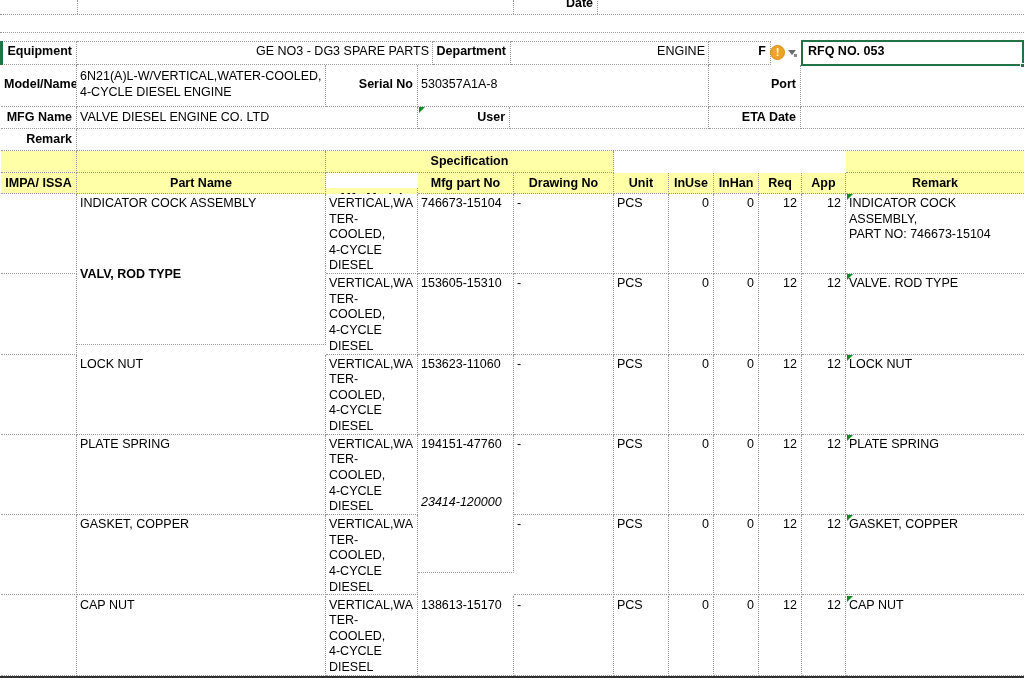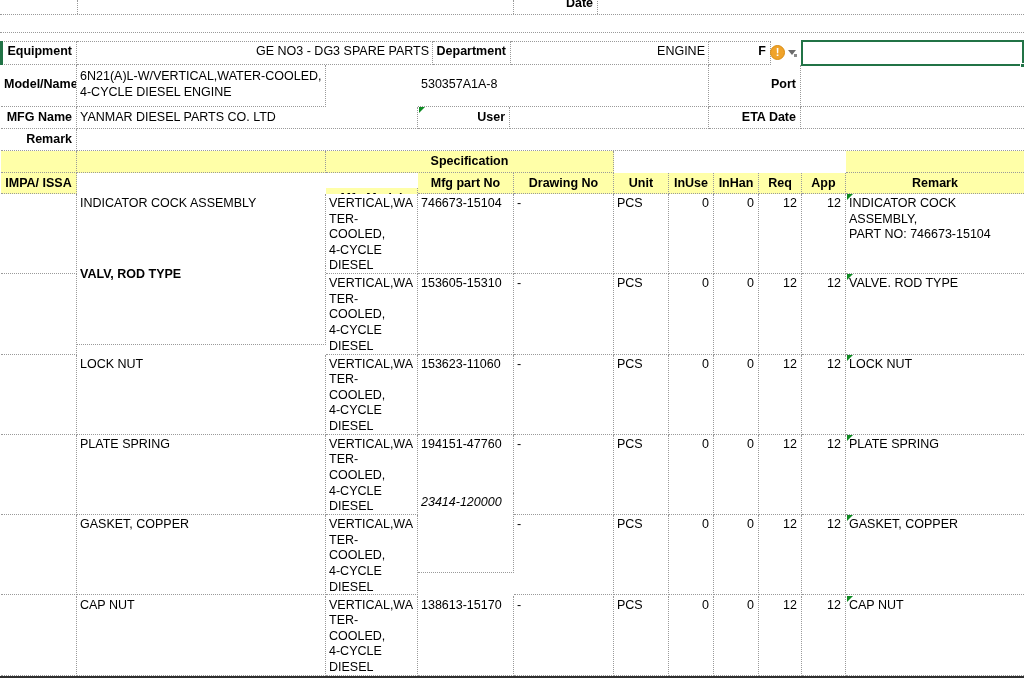--- a/index.html
+++ b/index.html
@@ -132,6 +132,7 @@
     </div>
   </div>
 
+  <div class="cell val bold" style="left:803px; top:41px; width:221px; height:24px; padding-left:5px; padding-top:3px;">RFQ NO. 053</div>
   <div class="sel-box" style="left:801px; top:40px; width:223px; height:26px;"></div>
   <div class="sel-handle" style="left:1020px; top:63px;"></div>
 

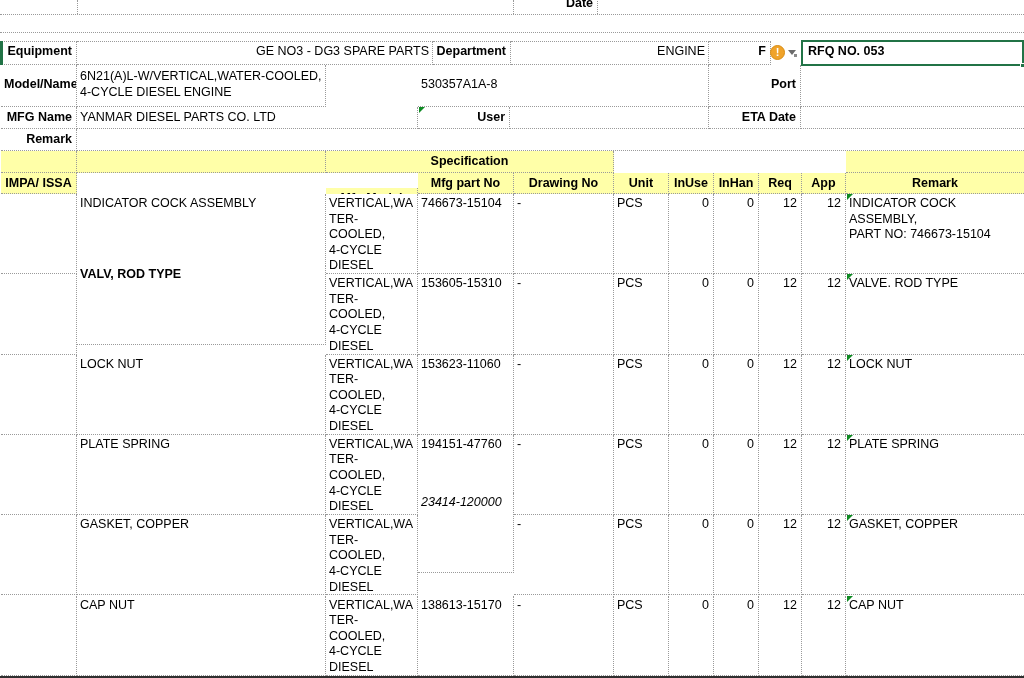--- a/index.html
+++ b/index.html
@@ -139,6 +139,7 @@
   <div class="cell lbl bd-b bd-r" style="left:1px; top:65px; width:76px; height:42px; padding-top:12px;">Model/Name</div>
   <div class="cell val bd-b bd-r" style="left:77px; top:65px; width:249px; height:42px; padding-top:4px;">6N21(A)L-W/VERTICAL,WATER-COOLED,
 4-CYCLE DIESEL ENGINE</div>
+  <div class="cell lbl bd-b bd-r" style="left:326px; top:65px; width:92px; height:42px; padding-top:12px;">Serial No</div>
   <div class="cell val bd-b bd-r" style="left:418px; top:65px; width:291px; height:42px; padding-top:12px;">530357A1A-8</div>
   <div class="cell lbl bd-b bd-r" style="left:709px; top:65px; width:92px; height:42px; padding-top:12px;">Port</div>
   <div class="cell val bd-b" style="left:801px; top:65px; width:223px; height:42px;"></div>

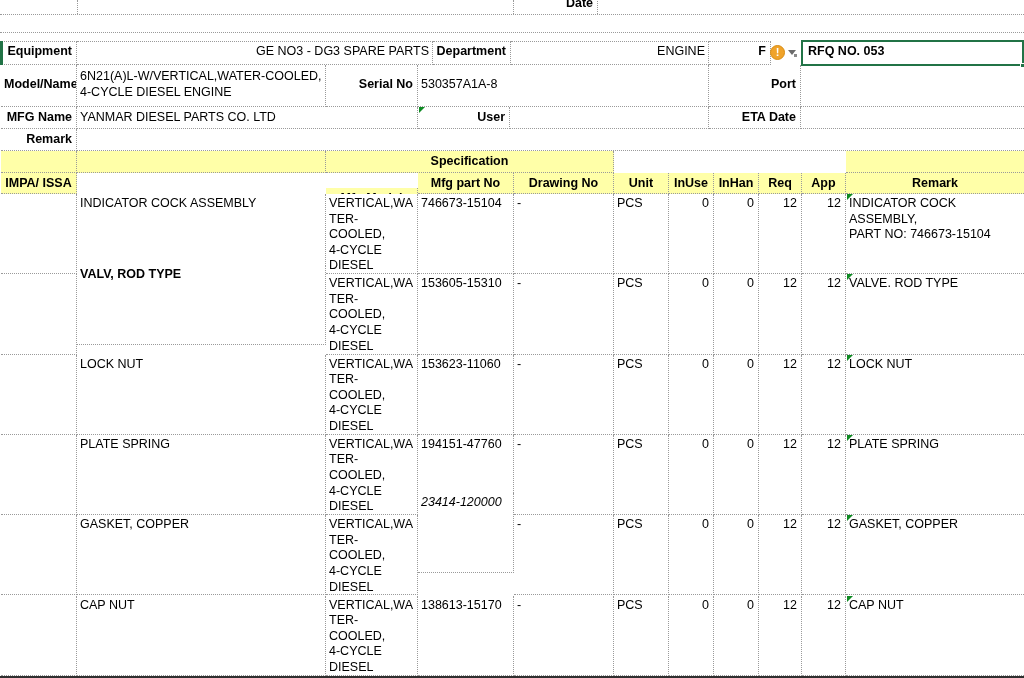--- a/index.html
+++ b/index.html
@@ -145,7 +145,7 @@
   <div class="cell val bd-b" style="left:801px; top:65px; width:223px; height:42px;"></div>
 
   <div class="cell lbl bd-b bd-r" style="left:1px; top:107px; width:76px; height:22px; padding-top:3px;">MFG Name</div>
-  <div class="cell val bd-b bd-r" style="left:77px; top:107px; width:341px; height:22px; padding-top:3px;">YANMAR DIESEL PARTS CO. LTD</div>
+  <div class="cell val bd-b bd-r" style="left:77px; top:107px; width:341px; height:22px; padding-top:3px;">VALVE DIESEL ENGINE CO. LTD</div>
   <div class="cmt-tri" style="left:419px; top:107px;"></div>
   <div class="cell lbl bd-b bd-r" style="left:418px; top:107px; width:92px; height:22px; padding-top:3px;">User</div>
   <div class="cell val bd-b bd-r" style="left:510px; top:107px; width:199px; height:22px;"></div>

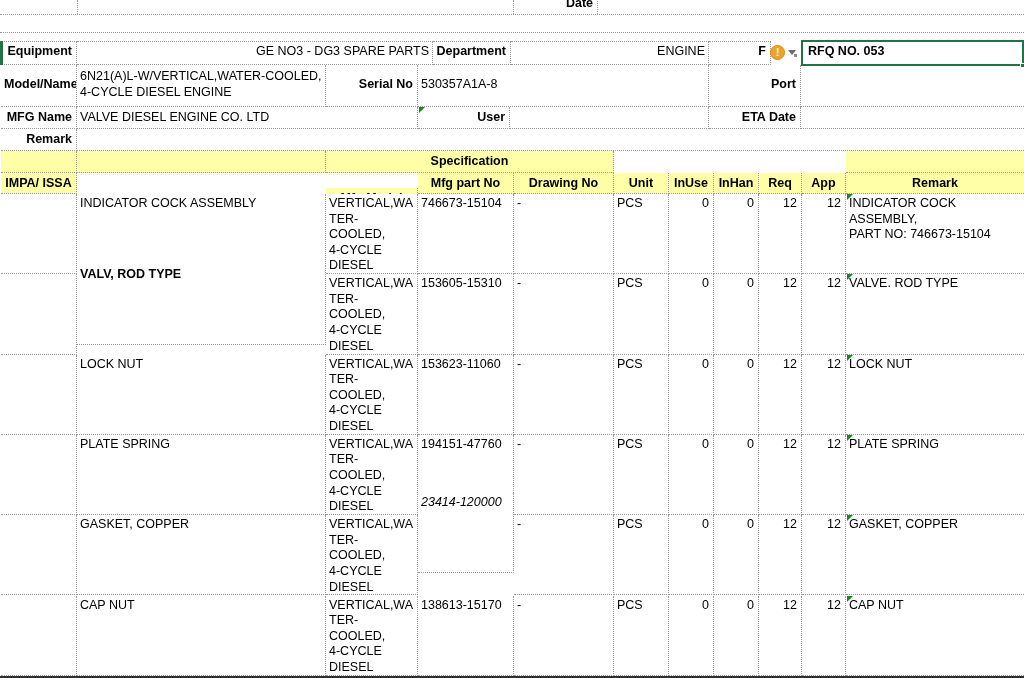--- a/index.html
+++ b/index.html
@@ -161,6 +161,7 @@
   <div class="cell yel bd-b" style="left:846px; top:151px; width:178px; height:22px;"></div>
 
   <div class="cell yel ctr bold bd-b bd-r" style="left:1px; top:173px; width:76px; height:21px; padding-top:3px;">IMPA/ ISSA</div>
+  <div class="cell yel ctr bold bd-b bd-r" style="left:77px; top:173px; width:249px; height:21px; padding-top:3px;">Part Name</div>
   <div class="cell yel ctr bold bd-b bd-r" style="left:326px; top:173px; width:92px; height:21px; padding-top:3px;margin-top:15px;">Mfg Model</div>
   <div class="cell yel ctr bold bd-b bd-r" style="left:418px; top:173px; width:96px; height:21px; padding-top:3px;">Mfg part No</div>
   <div class="cell yel ctr bold bd-b bd-r" style="left:514px; top:173px; width:100px; height:21px; padding-top:3px;">Drawing No</div>

